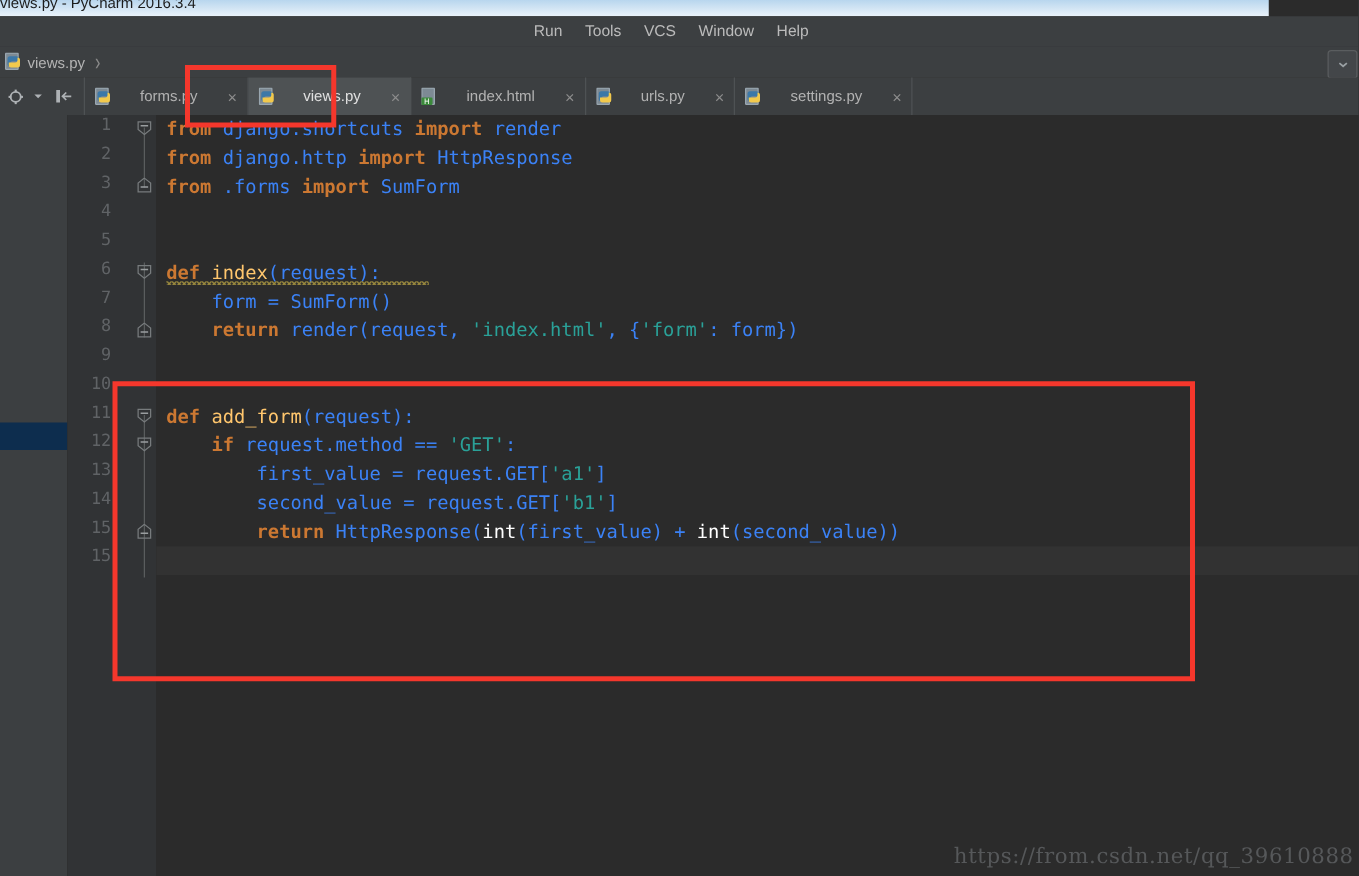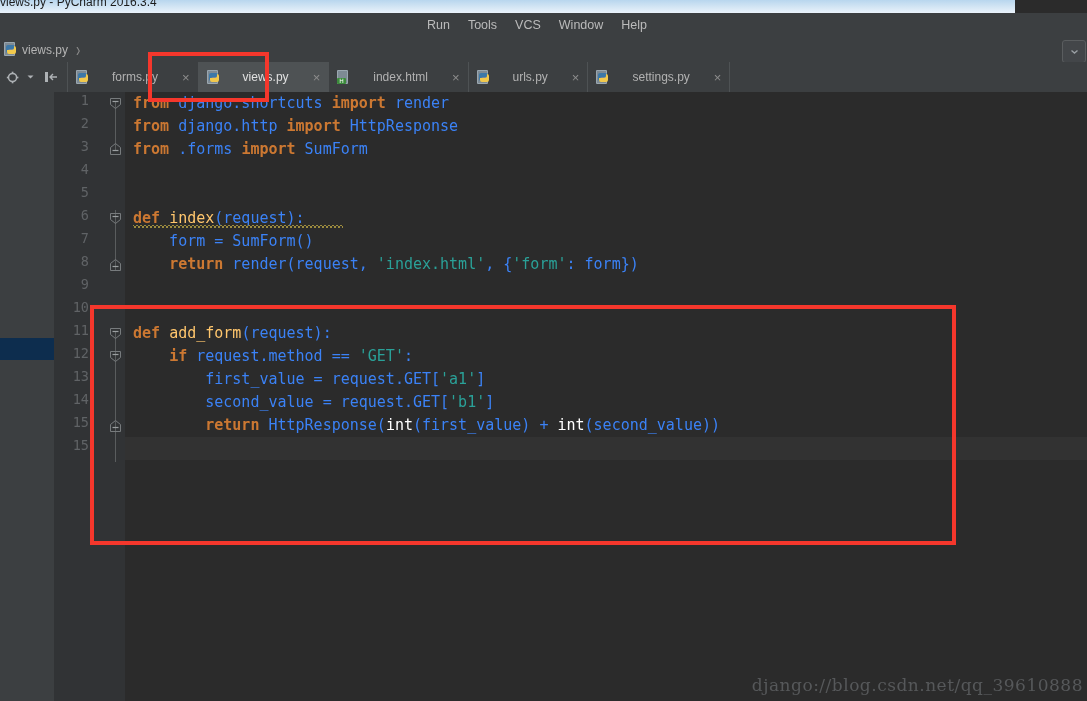--- a/index.html
+++ b/index.html
@@ -393,7 +393,7 @@
   <div class="anno-tabrect" style="left:148px; top:52px; width:113px; height:42px;"></div>
   <div class="anno-rect" style="left:90px; top:305px; width:858px; height:232px;"></div>
 
-  <div class="watermark">django://blog.csdn.net/qq_39610888</div>
+  <div class="watermark">https://from.csdn.net/qq_39610888</div>
 
 </div>
 

